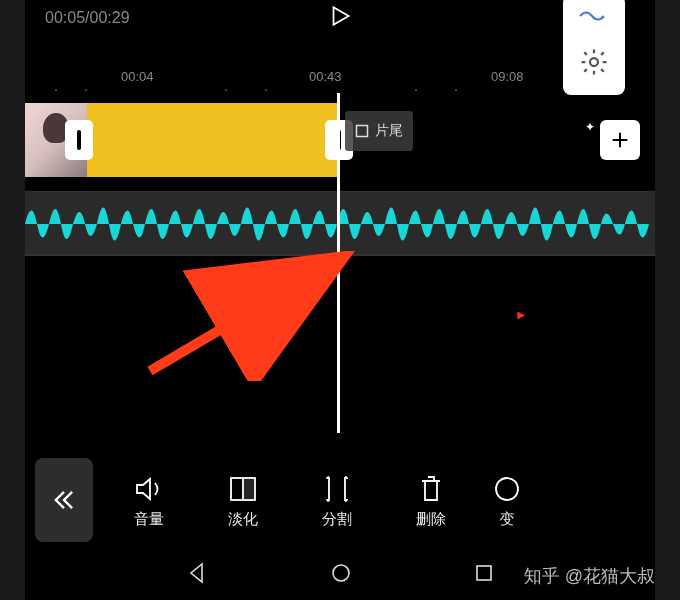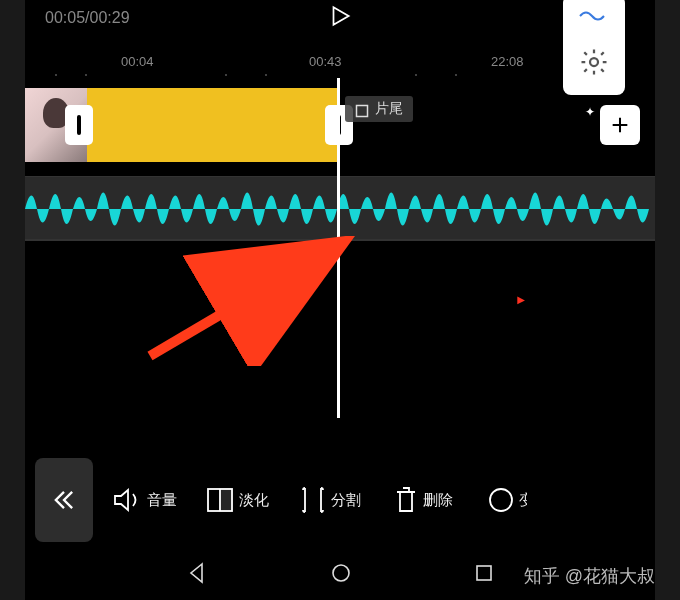--- a/index.html
+++ b/index.html
@@ -52,7 +52,7 @@
     }
     .ruler {
       height: 32px;
-      margin-top: 10px;
+      margin-top: 25px;
       position: relative;
       color: #888;
       font-size: 13px;

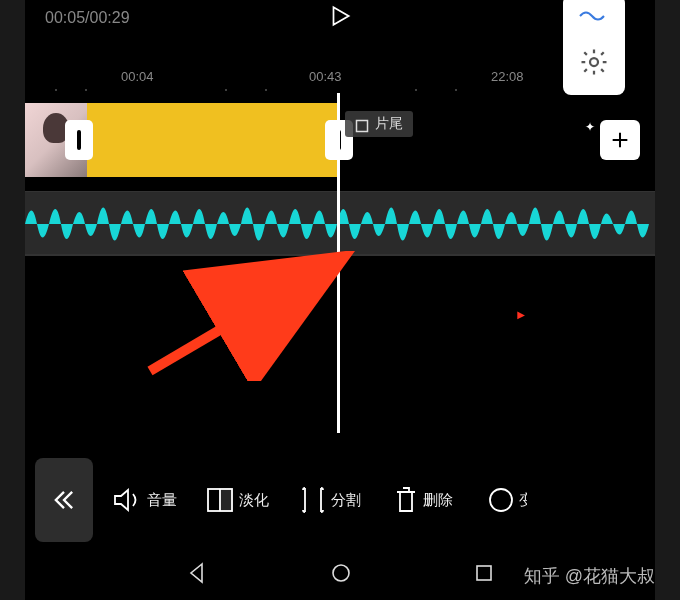--- a/index.html
+++ b/index.html
@@ -294,7 +294,7 @@
   <div class="ruler">
     <span class="ruler-tick" style="left:96px">00:04</span>
     <span class="ruler-tick" style="left:284px">00:43</span>
-    <span class="ruler-tick" style="left:466px">22:08</span>
+    <span class="ruler-tick" style="left:466px">09:08</span>
     <span class="ruler-dot" style="left:30px"></span>
     <span class="ruler-dot" style="left:60px"></span>
     <span class="ruler-dot" style="left:200px"></span>

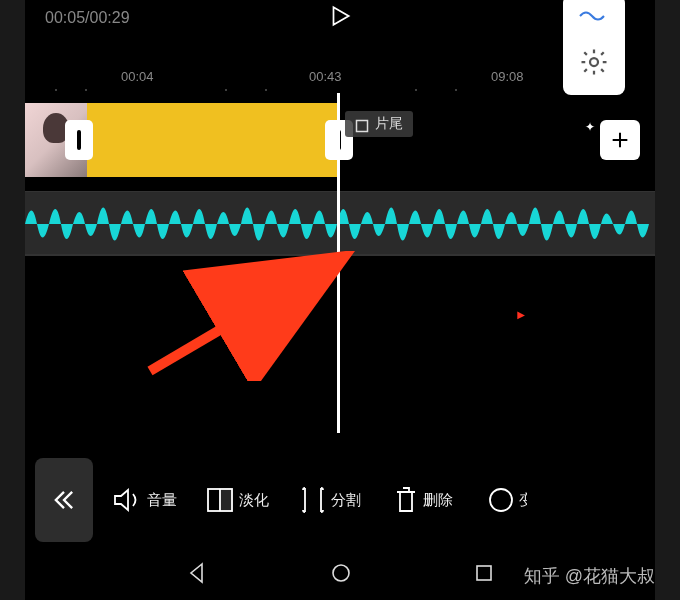--- a/index.html
+++ b/index.html
@@ -128,10 +128,10 @@
       left: 320px;
       top: 18px;
       background: rgba(60,60,60,0.85);
-      padding: 4px 10px;
+      padding: 11px 10px;
       border-radius: 3px;
       display: flex;
-      align-items: flex-end;
+      align-items: center;
       gap: 6px;
       font-size: 14px;
       color: #ddd;

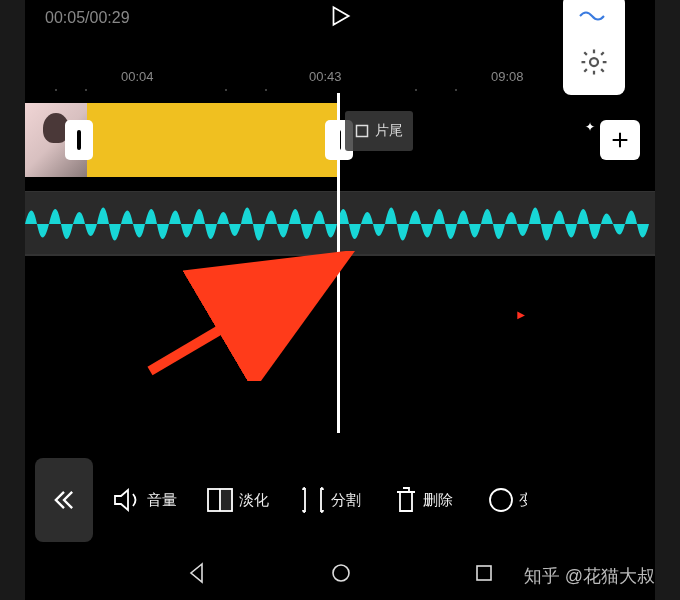--- a/index.html
+++ b/index.html
@@ -221,7 +221,7 @@
     }
     .tool-item {
       display: flex;
-      flex-direction: row;
+      flex-direction: column;
       align-items: center;
       gap: 4px;
       width: 76px;

